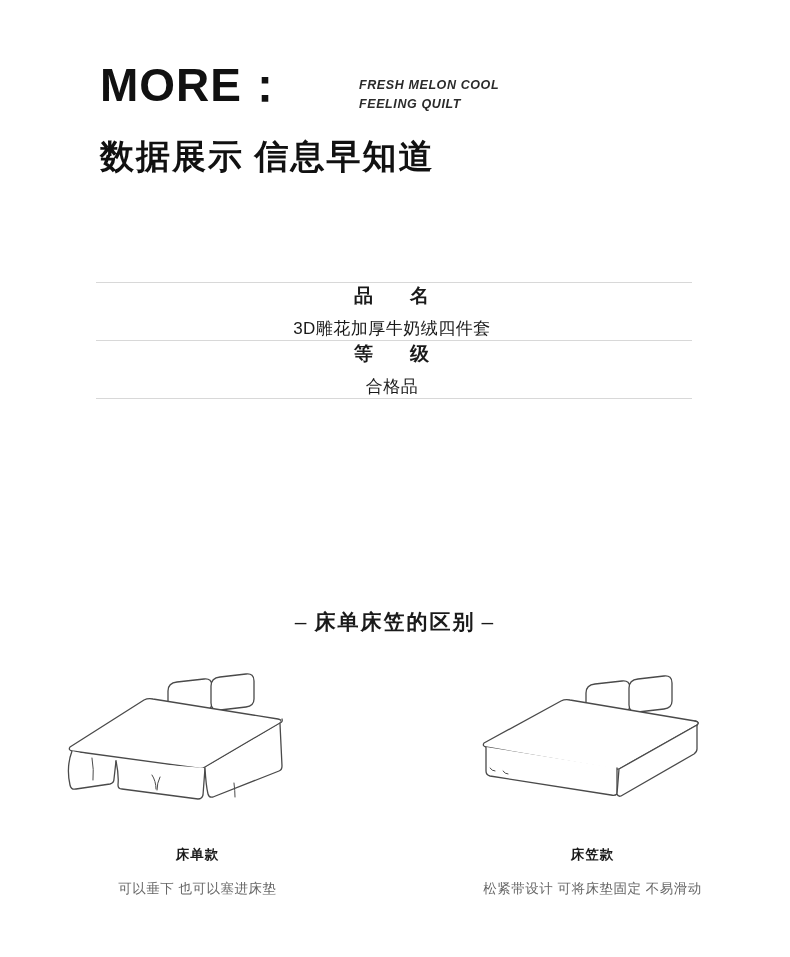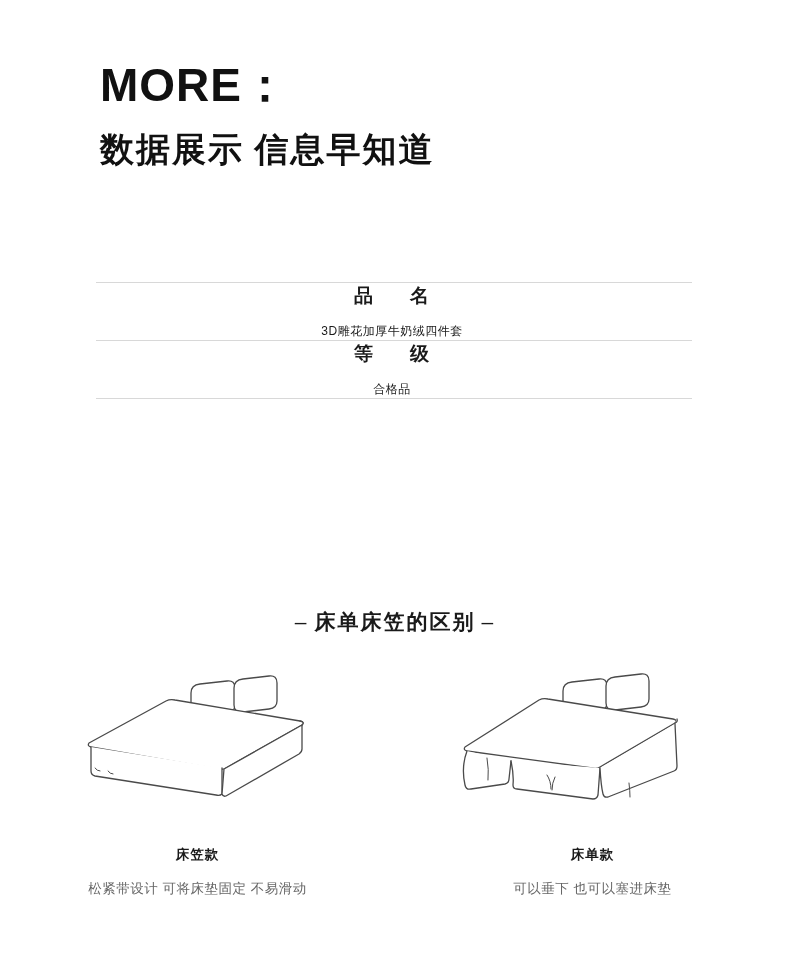--- a/index.html
+++ b/index.html
@@ -156,6 +156,10 @@
   <div class="header">
     <div class="header-row">
       <div class="more-title">MORE：</div>
+      <div class="eng-block">
+        <div>FRESH MELON COOL</div>
+        <div>FEELING QUILT</div>
+      </div>
     </div>
     <div class="cn-title">数据展示 信息早知道</div>
   </div>

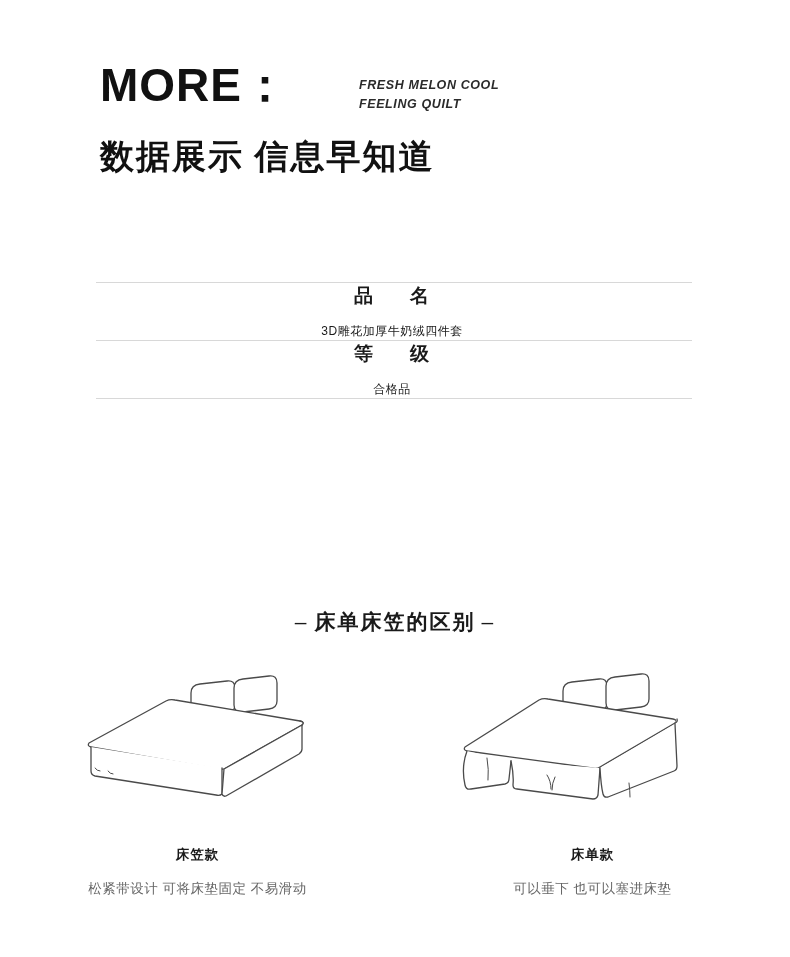--- a/index.html
+++ b/index.html
@@ -88,7 +88,7 @@
     padding-left: 4px;
   }
   .spec-value {
-    font-size: 12px;
+    font-size: 17px;
     color: #1a1a1a;
     padding-right: 4px;
     letter-spacing: 0.5px;

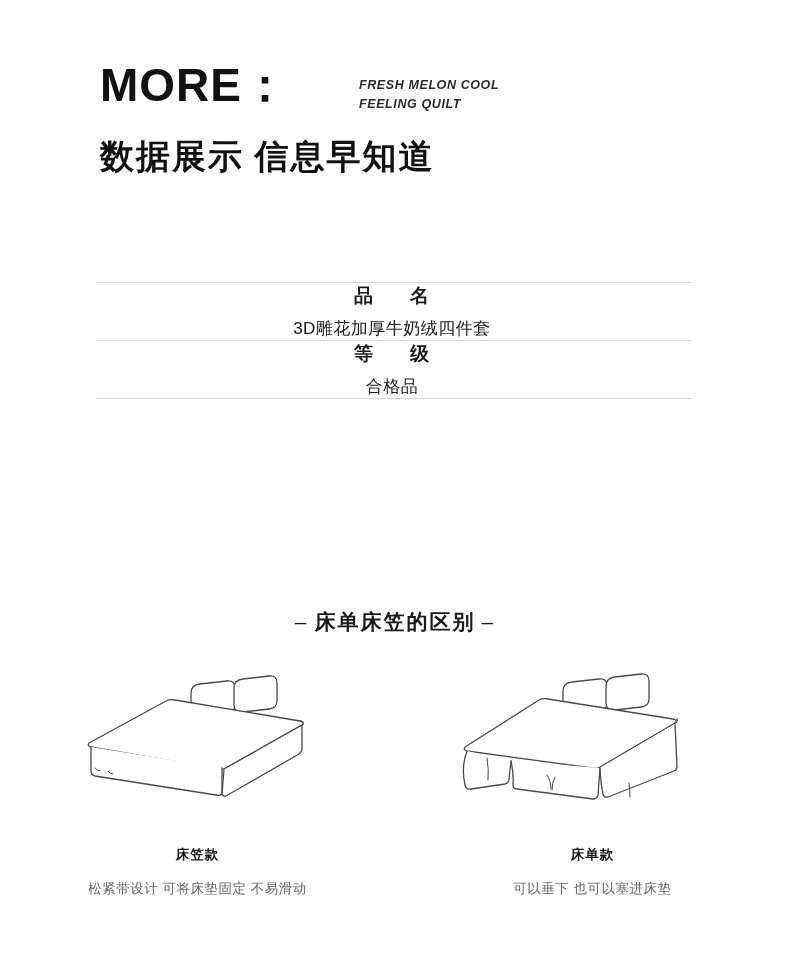--- a/index.html
+++ b/index.html
@@ -180,30 +180,6 @@
   </div>
 
   <div class="compare">
-
-    <div class="compare-col">
-      <div class="illus">
-        <svg width="300" height="175" viewBox="0 0 300 175" fill="none" xmlns="http://www.w3.org/2000/svg">
-          <g stroke="#4a4a4a" stroke-width="1.3" stroke-linejoin="round" stroke-linecap="round" fill="#ffffff">
-
-            <path d="M143 38 q0 -8 9 -9 l27 -3 q8 -1 8 7 l0 17 q0 7 -8 8 l-27 3 q-9 1 -9 -7 z"></path>
-            <path d="M186 33 q0 -8 9 -9 l26 -3 q8 -1 8 7 l0 18 q0 7 -8 8 l-26 3 q-9 1 -9 -7 z"></path>
-
-            <path d="M41 88 L118 46 q4 -2 9 -1 L252 66 q5 1 2 4 L178 113 q-3 2 -8 1 L43 92 q-4 -1 -2 -4 z"></path>
-
-            <path d="M43 92 L43 116 q0 4 4 5 L168 140 q4 1 6 -1 l0 -26"></path>
-
-            <path d="M174 139 L176 114 L254 70 l0 24 q0 3 -3 5 L178 141 q-3 1 -4 -2 z"></path>
-            <path d="M252 66 q5 1 2 4"></path>
-
-            <path d="M47 113 q2 3 5 3" stroke-width="1"></path>
-            <path d="M60 116 q2 3 5 3" stroke-width="1"></path>
-          </g>
-        </svg>
-      </div>
-      <div class="compare-name">床笠款</div>
-      <div class="compare-desc">松紧带设计 可将床垫固定 不易滑动</div>
-    </div>
 
     <div class="compare-col">
       <div class="illus">
@@ -231,6 +207,30 @@
       <div class="compare-desc">可以垂下 也可以塞进床垫</div>
     </div>
 
+    <div class="compare-col">
+      <div class="illus">
+        <svg width="300" height="175" viewBox="0 0 300 175" fill="none" xmlns="http://www.w3.org/2000/svg">
+          <g stroke="#4a4a4a" stroke-width="1.3" stroke-linejoin="round" stroke-linecap="round" fill="#ffffff">
+
+            <path d="M143 38 q0 -8 9 -9 l27 -3 q8 -1 8 7 l0 17 q0 7 -8 8 l-27 3 q-9 1 -9 -7 z"></path>
+            <path d="M186 33 q0 -8 9 -9 l26 -3 q8 -1 8 7 l0 18 q0 7 -8 8 l-26 3 q-9 1 -9 -7 z"></path>
+
+            <path d="M41 88 L118 46 q4 -2 9 -1 L252 66 q5 1 2 4 L178 113 q-3 2 -8 1 L43 92 q-4 -1 -2 -4 z"></path>
+
+            <path d="M43 92 L43 116 q0 4 4 5 L168 140 q4 1 6 -1 l0 -26"></path>
+
+            <path d="M174 139 L176 114 L254 70 l0 24 q0 3 -3 5 L178 141 q-3 1 -4 -2 z"></path>
+            <path d="M252 66 q5 1 2 4"></path>
+
+            <path d="M47 113 q2 3 5 3" stroke-width="1"></path>
+            <path d="M60 116 q2 3 5 3" stroke-width="1"></path>
+          </g>
+        </svg>
+      </div>
+      <div class="compare-name">床笠款</div>
+      <div class="compare-desc">松紧带设计 可将床垫固定 不易滑动</div>
+    </div>
+
   </div>
 
 </div>

